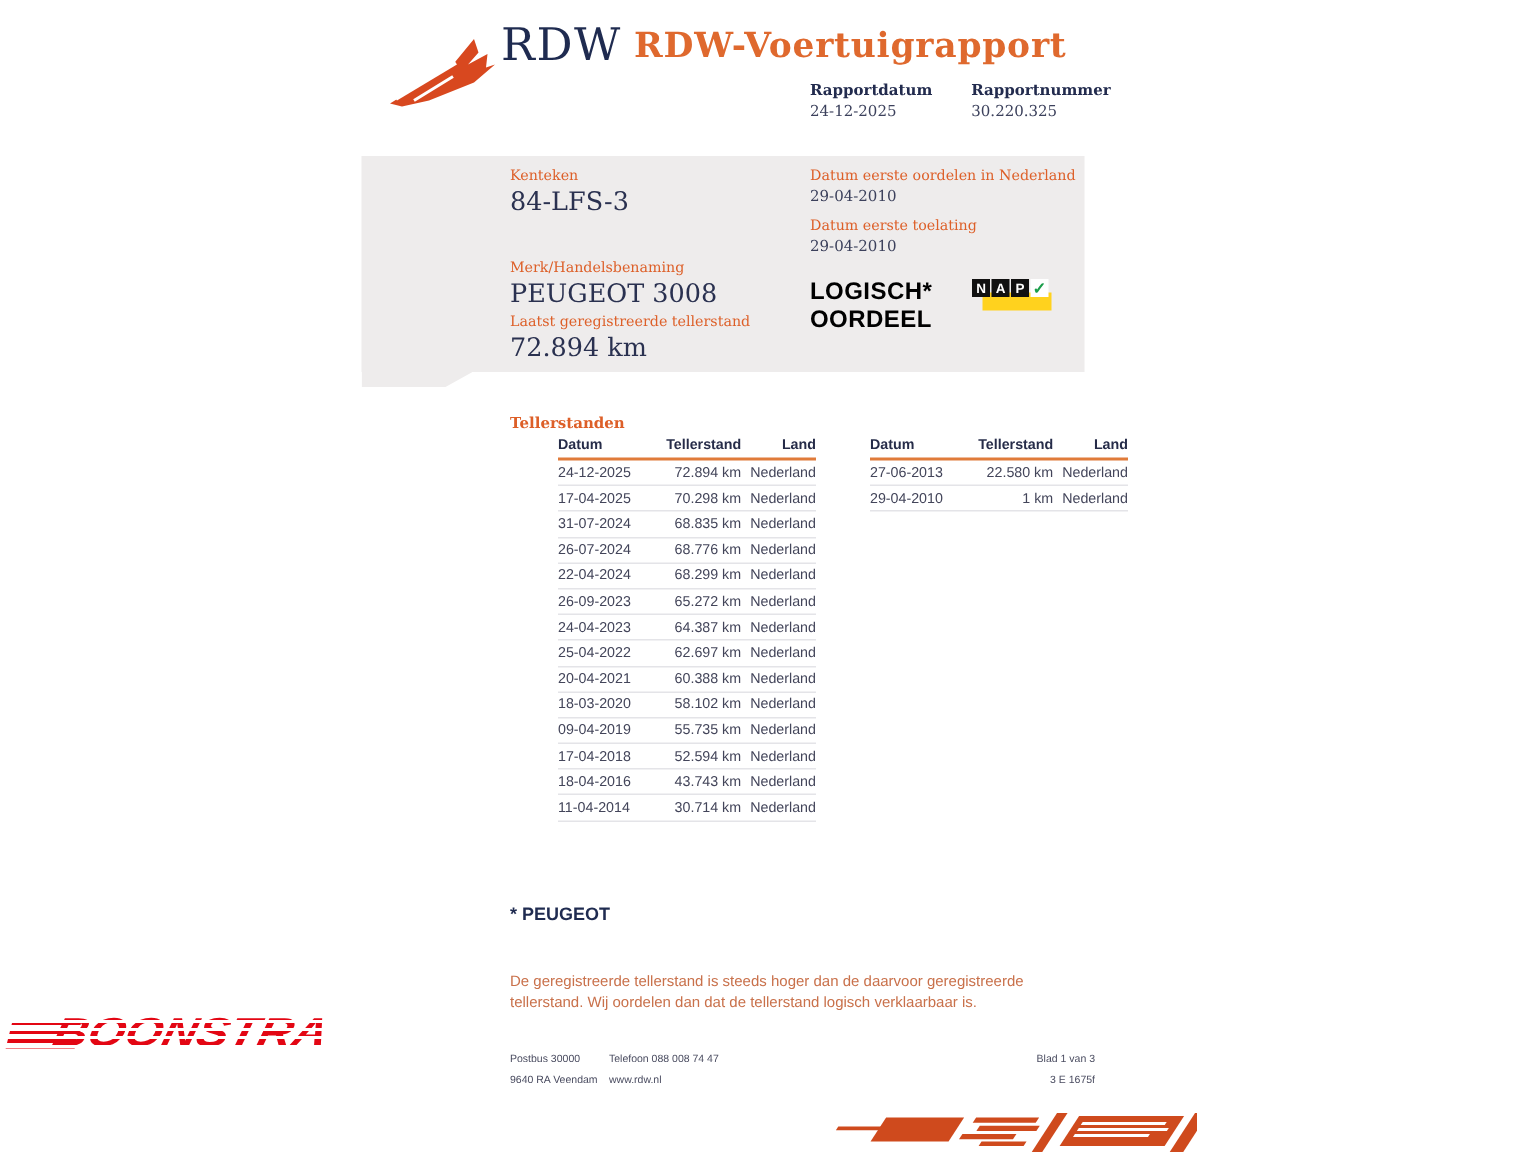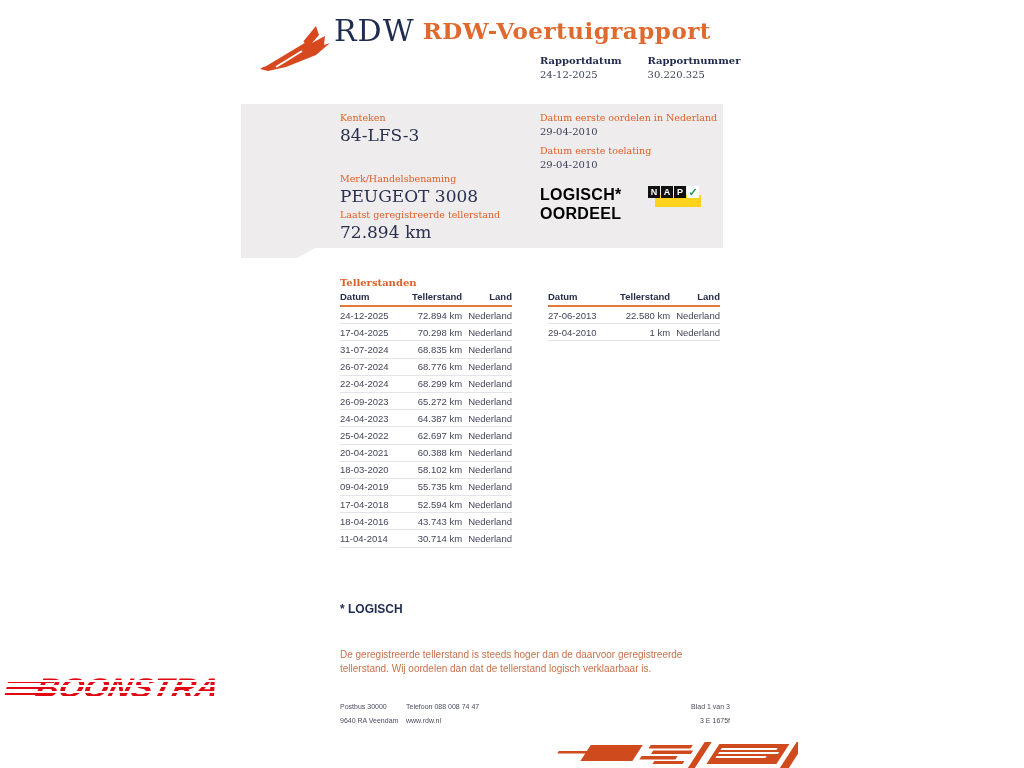--- a/index.html
+++ b/index.html
@@ -45,7 +45,7 @@
 
   
   .tbl-heading{left:340px;top:277px;font-family:"DejaVu Serif", serif;font-weight:bold;font-size:10px;color:var(--orange-label);}
-  .tbl{width:172px;font-size:9.5px;color:var(--table-text);}
+  .tbl{width:172px;font-size:9.5px;color:var(--table-text);margin-left:32px;}
   .tbl-left{left:340px;top:289px;}
   .tbl-right{left:548px;top:289px;}
   .thead{display:flex;font-weight:bold;color:#262c49;padding:2px 0 3px 0;border-bottom:2px solid #e07b3a;}

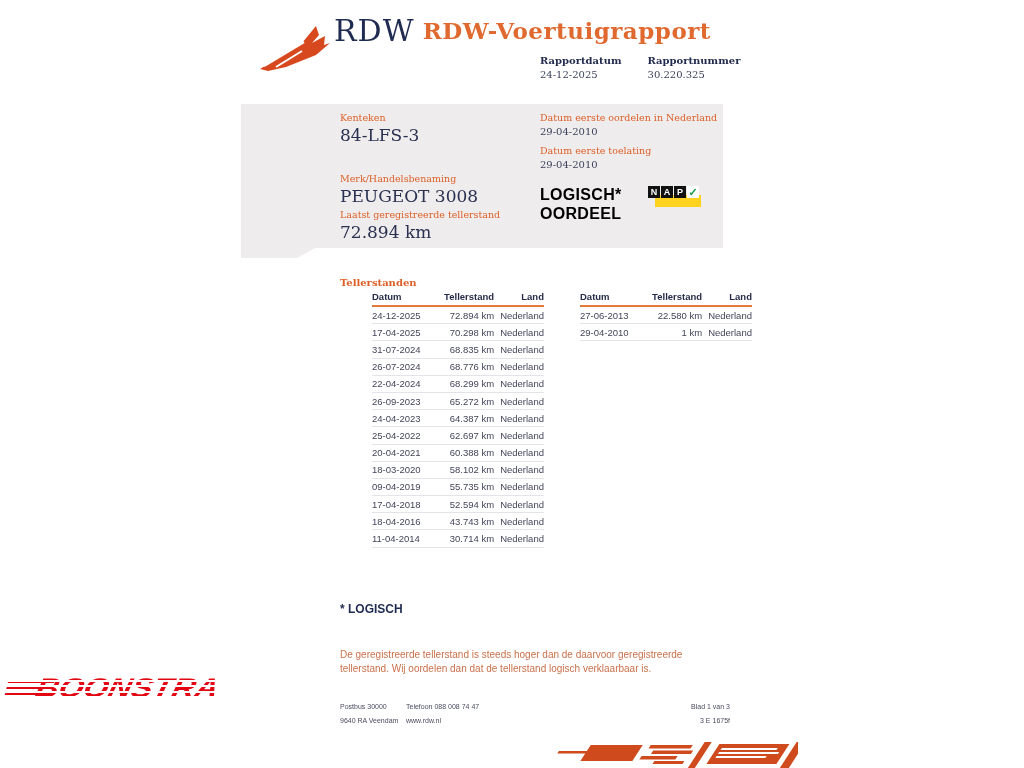--- a/index.html
+++ b/index.html
@@ -235,7 +235,7 @@
     </div>
 </div>
 
-<div class="abs fn-title">* LOGISCH</div>
+<div class="abs fn-title">* PEUGEOT</div>
 <div class="abs fn-text">De geregistreerde tellerstand is steeds hoger dan de daarvoor geregistreerde tellerstand. Wij oordelen dan dat de tellerstand logisch verklaarbaar is.</div>
 
 <div class="abs boonstra">

